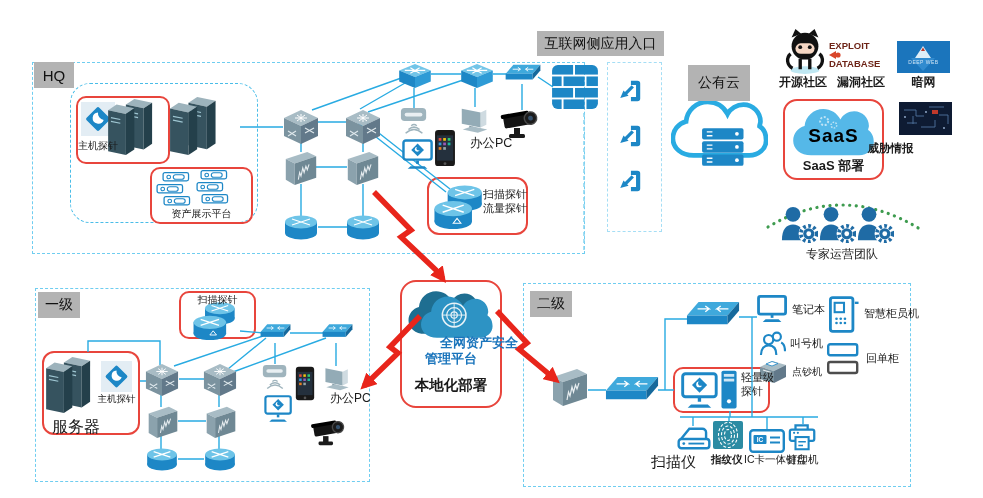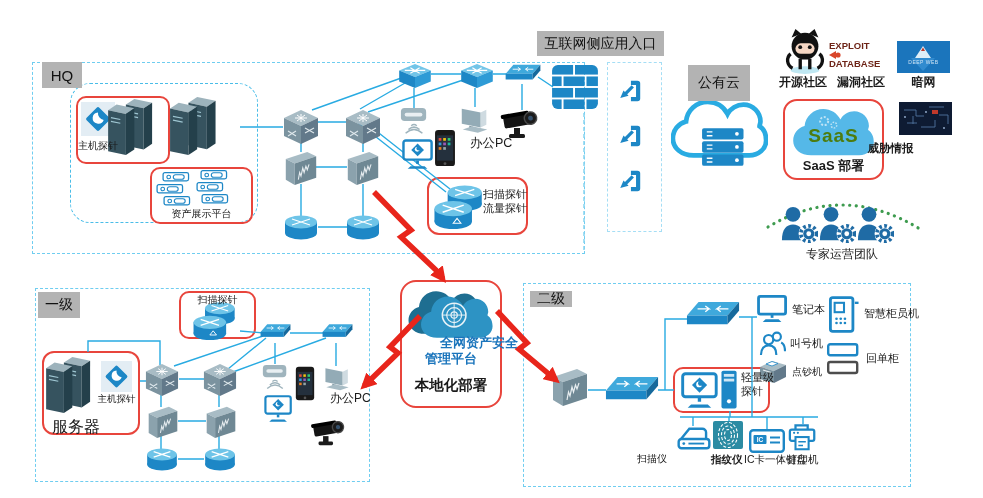--- a/index.html
+++ b/index.html
@@ -422,7 +422,7 @@
   <div class="glabel" style="left:537px;top:31px;width:127px;height:25px;">
     <span>互联网侧应用入口</span>
   </div>
-  <div class="glabel" style="left:34px;top:62px;width:40px;height:26px;font-size:15px;margin-left:8px;">
+  <div class="glabel" style="left:34px;top:62px;width:40px;height:26px;font-size:15px;">
     <span>HQ</span>
   </div>
   <div class="glabel" style="left:688px;top:65px;width:62px;height:36px;">

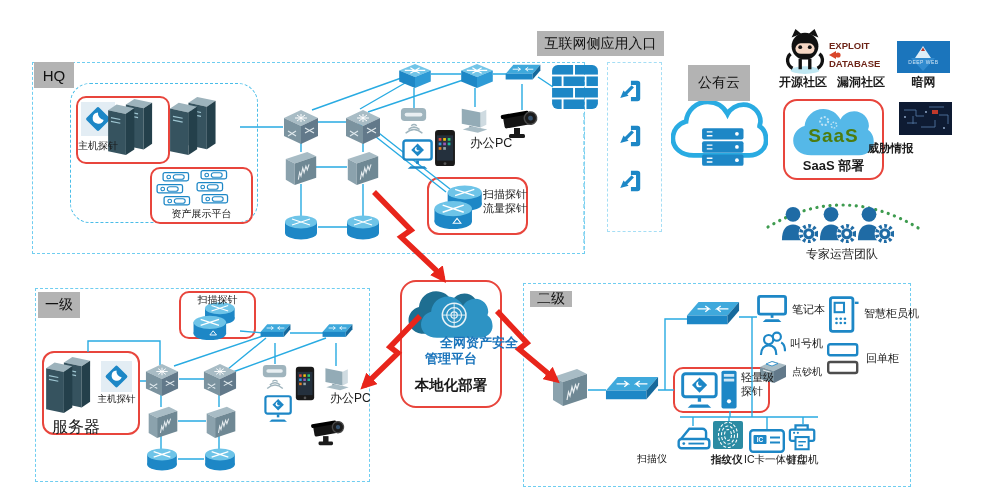--- a/index.html
+++ b/index.html
@@ -445,7 +445,7 @@
   <div class="lbl ctr" style="left:834px;top:76px;width:54px;font-size:12px;font-weight:bold;">漏洞社区</div>
   <div class="lbl ctr" style="left:897px;top:76px;width:53px;font-size:12px;font-weight:bold;">暗网</div>
   <div class="lbl ctr" style="left:897px;top:60px;width:53px;font-size:5px;color:#cfe4f5;letter-spacing:0.5px;">DEEP WEB</div>
-  <div class="lbl ctr" style="left:791px;top:125px;width:85px;font-size:19px;font-weight:bold;color:#4d7c0f;letter-spacing:1px;">SaaS</div>
+  <div class="lbl ctr" style="left:791px;top:125px;width:85px;font-size:19px;font-weight:bold;color:#000000;letter-spacing:1px;">SaaS</div>
   <div class="lbl ctr" style="left:783px;top:159px;width:101px;font-size:13px;font-weight:bold;">SaaS 部署</div>
   <div class="lbl ctr" style="left:864px;top:142px;width:53px;font-size:11.5px;font-weight:bold;">威胁情报</div>
   <div class="lbl ctr" style="left:799px;top:248px;width:86px;font-size:12px;">专家运营团队</div>

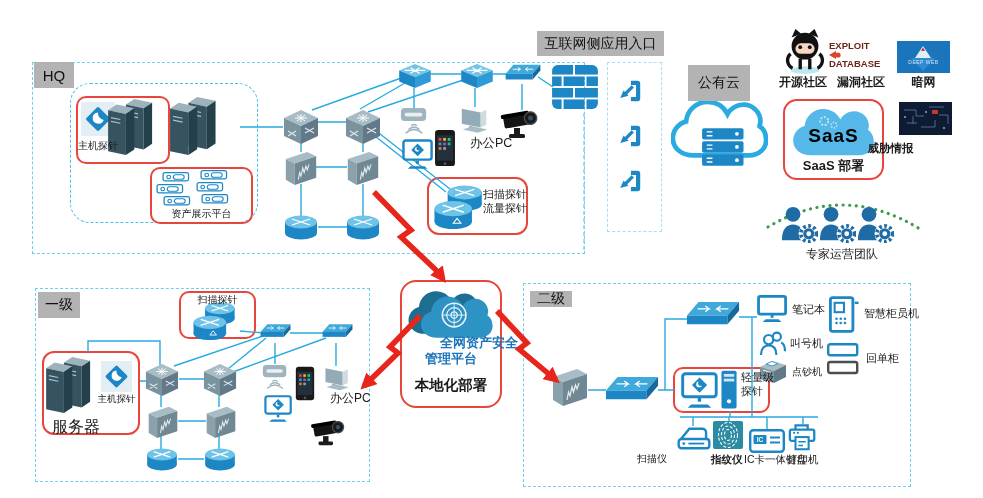--- a/index.html
+++ b/index.html
@@ -431,7 +431,7 @@
   <div class="glabel" style="left:38px;top:292px;width:42px;height:26px;">
     <span>一级</span>
   </div>
-  <div class="glabel" style="left:530px;top:291px;width:42px;height:16px;">
+  <div class="glabel" style="left:530px;top:291px;width:42px;height:26px;">
     <span>二级</span>
   </div>
 

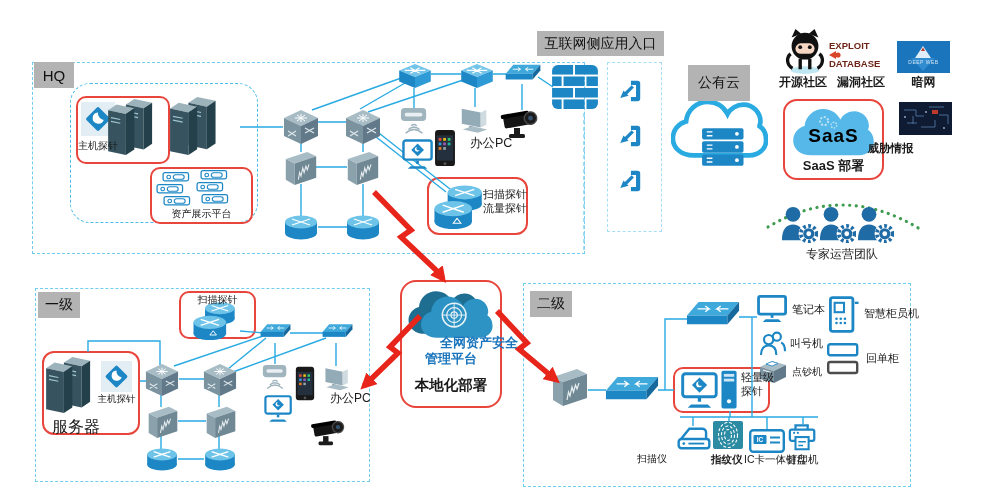--- a/index.html
+++ b/index.html
@@ -466,7 +466,7 @@
   <div class="lbl" style="left:792px;top:366px;font-size:10px;">点钞机</div>
   <div class="lbl" style="left:864px;top:307px;font-size:11px;">智慧柜员机</div>
   <div class="lbl" style="left:866px;top:352px;font-size:11px;">回单柜</div>
-  <div class="lbl" style="left:637px;top:453px;font-size:10px;">扫描仪</div>
+  <div class="lbl" style="left:651px;top:453px;font-size:15px;">扫描仪</div>
   <div class="lbl" style="left:711px;top:453px;font-size:10.5px;font-weight:bold;">指纹仪</div>
   <div class="lbl" style="left:744px;top:453px;font-size:10.5px;">IC卡一体键盘</div>
   <div class="lbl" style="left:787px;top:453px;font-size:10.5px;">打印机</div>

